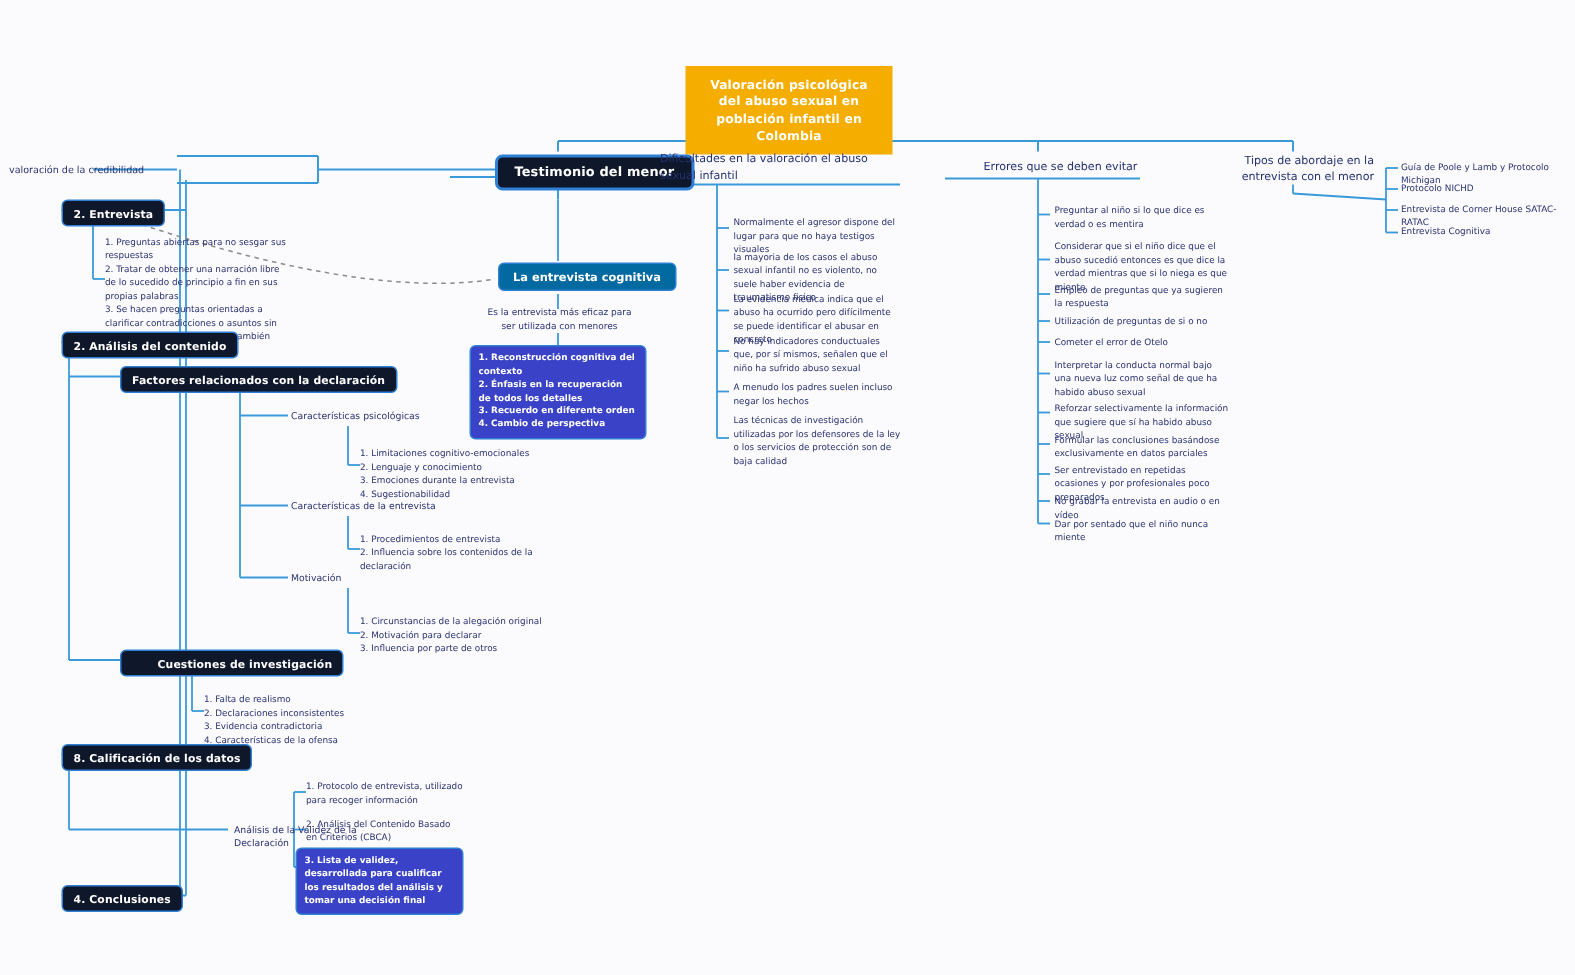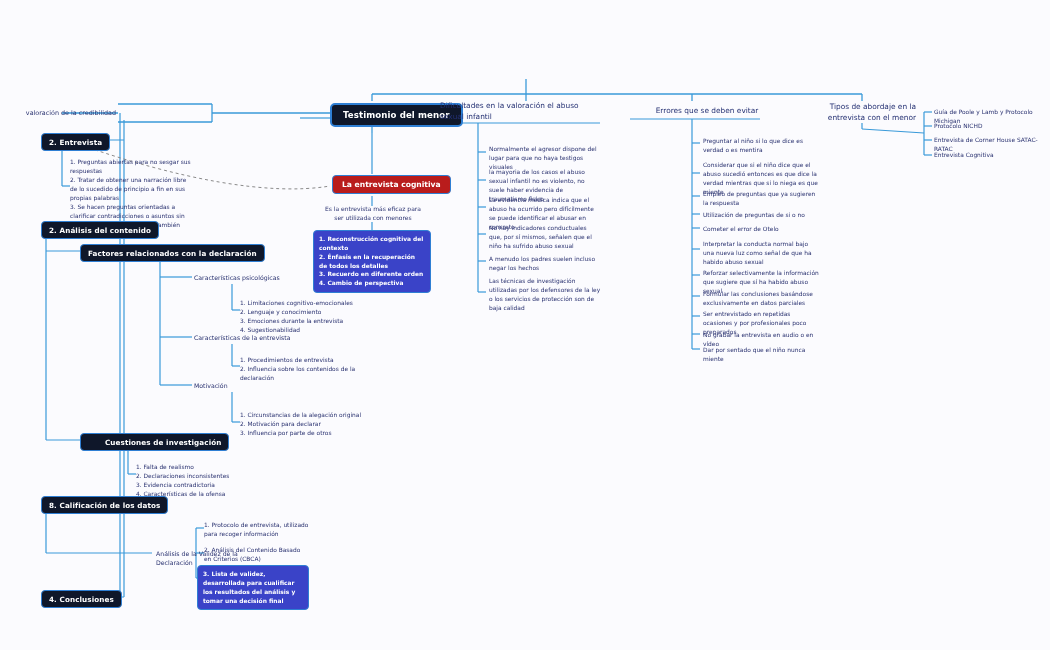--- a/index.html
+++ b/index.html
@@ -215,6 +215,7 @@
     </g>
   </svg>
 
+  <div class="node root" style="left:457px;top:44px;width:138px;">Valoración psicológica del abuso sexual en población infantil en Colombia</div>
 
   <div class="node navy big" style="left:330px;top:103px;">Testimonio del menor</div>
 

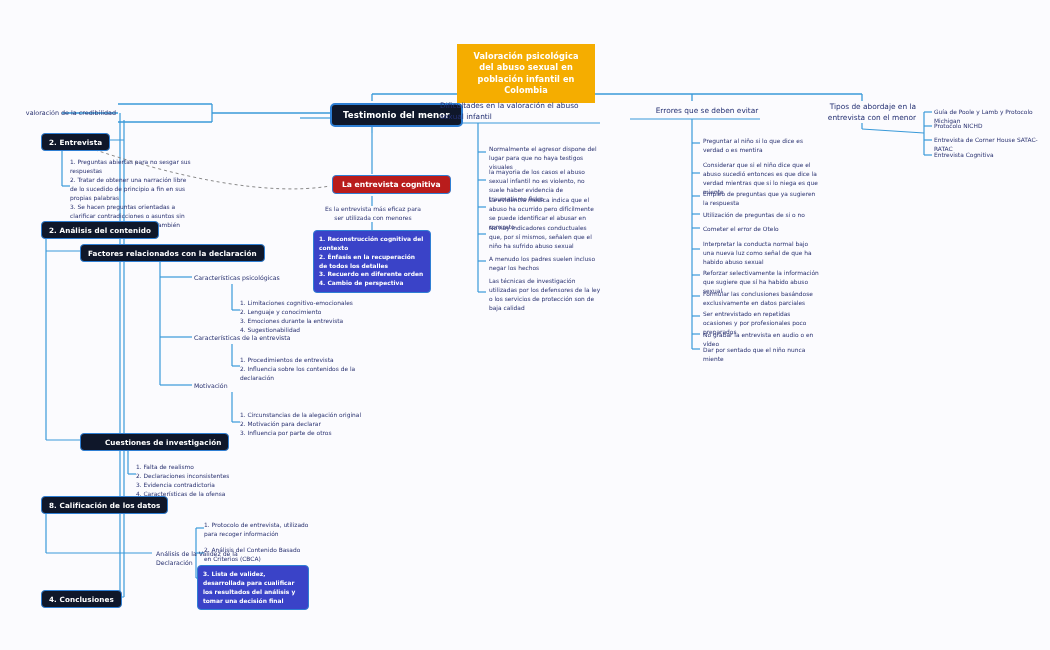--- a/index.html
+++ b/index.html
@@ -225,7 +225,7 @@
 
   <div class="node plain branch" style="left:812px;top:102px;width:104px;text-align:right;">Tipos de abordaje en la entrevista con el menor</div>
 
-  <div class="node plain" style="left:6px;top:109px;width:110px;font-size:6.4px;text-align:right;">valoración de la credibilidad</div>
+  <div class="node plain" style="left:6px;top:109px;width:110px;font-size:6.4px;">valoración de la credibilidad</div>
 
   <div class="node navy" style="left:41px;top:133px;">2. Entrevista</div>
 

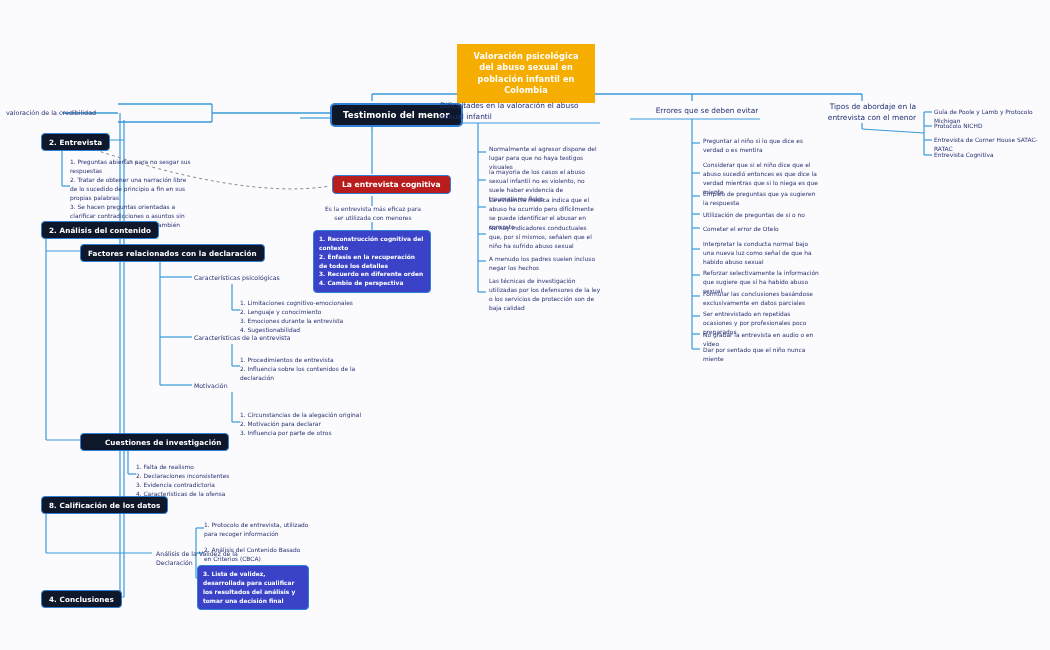--- a/index.html
+++ b/index.html
@@ -44,7 +44,7 @@
 
   
   .cyan{
-    background:#b91c1c;
+    background:#0369a1;
     border:1.4px solid #2f7fd4;
     border-radius:4px;
     color:#ffffff;

